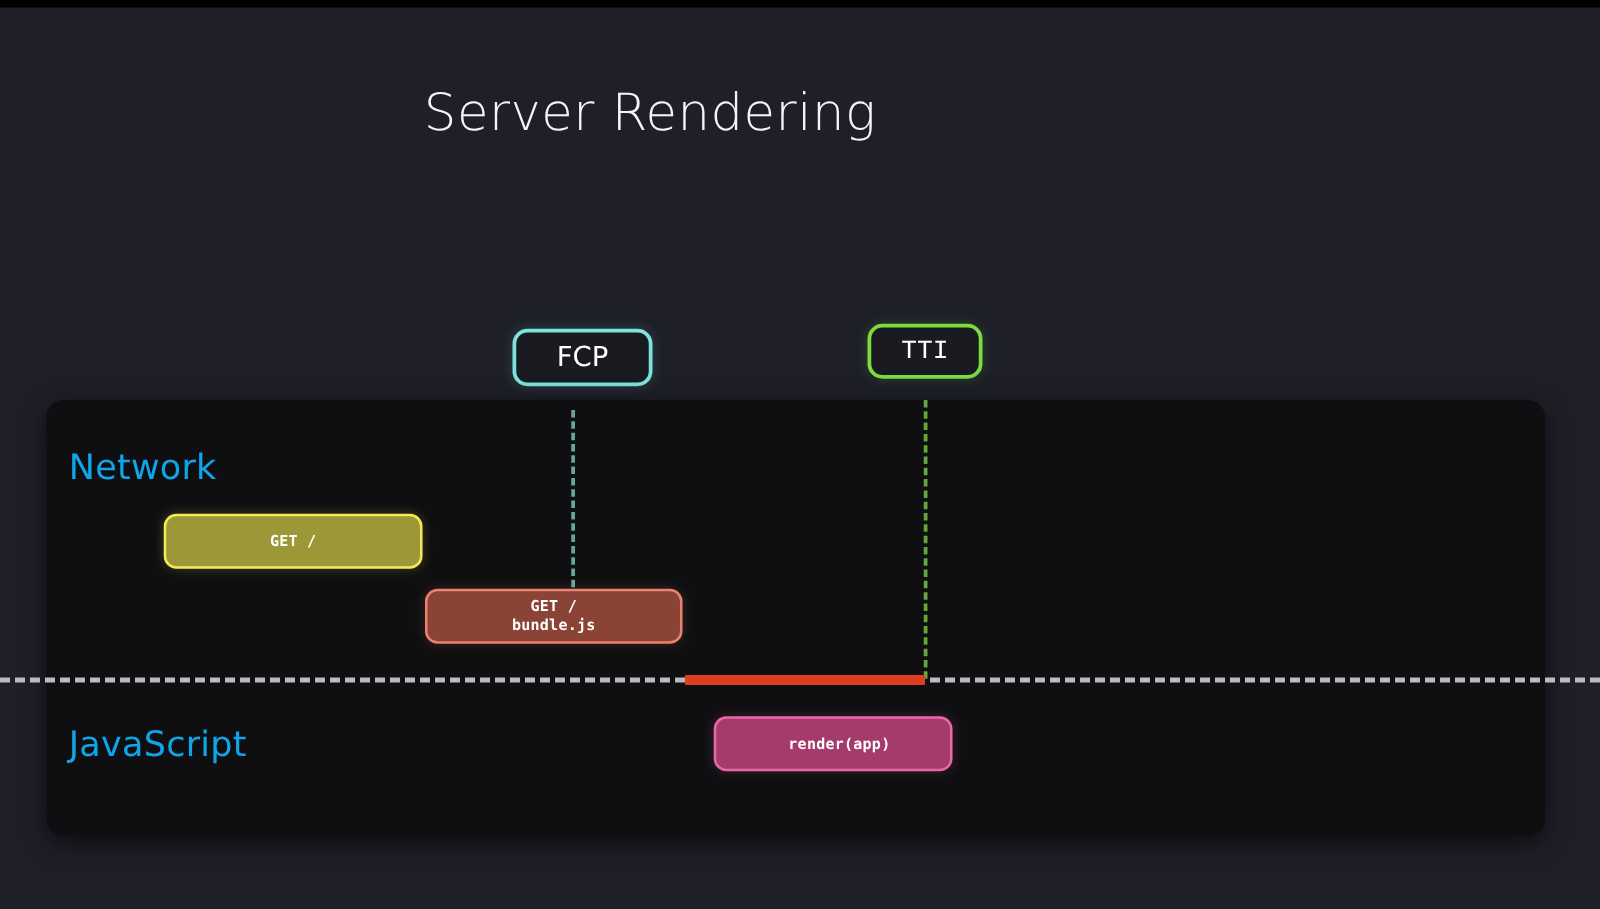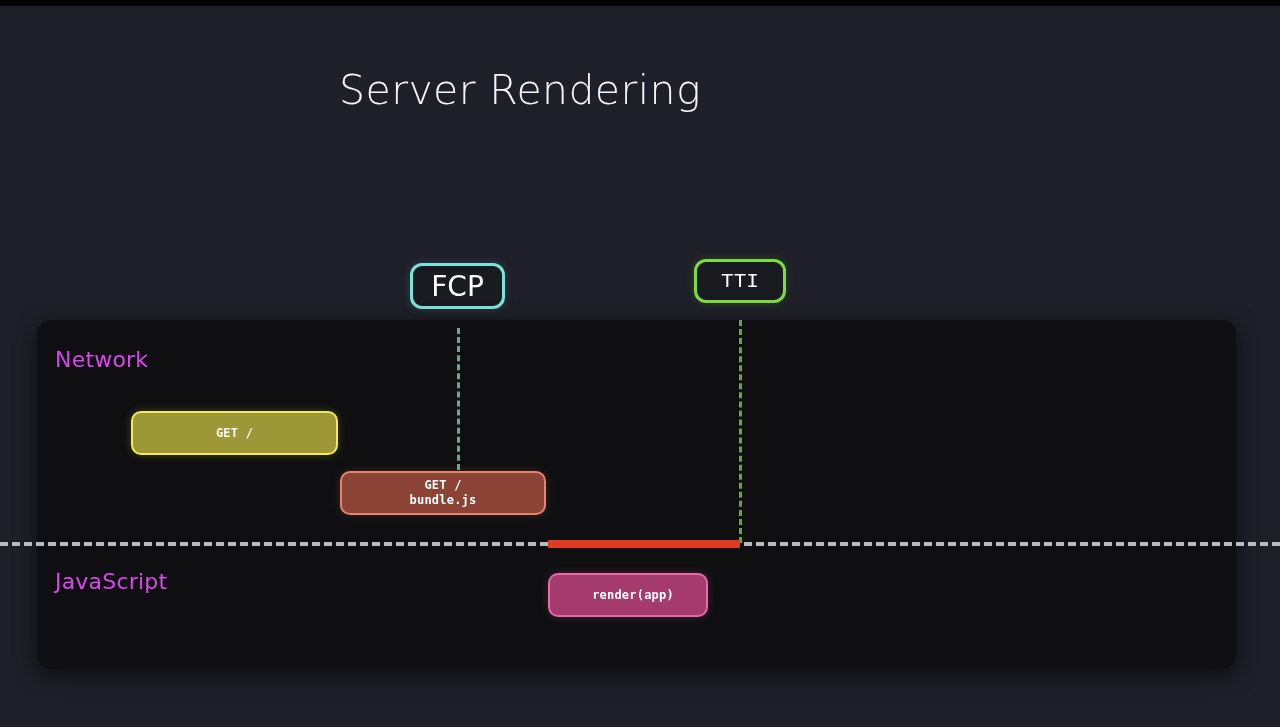--- a/index.html
+++ b/index.html
@@ -64,11 +64,11 @@
   .badge-fcp {
     left: 410px;
     top: 263px;
-    width: 95px;
+    width: 112px;
     height: 46px;
     border-width: 3px;
     border-color: #7ce3dc;
-    font-size: 28px;
+    font-size: 22px;
     box-shadow: 0 0 10px rgba(124, 227, 220, 0.18);
   }
   .badge-tti {

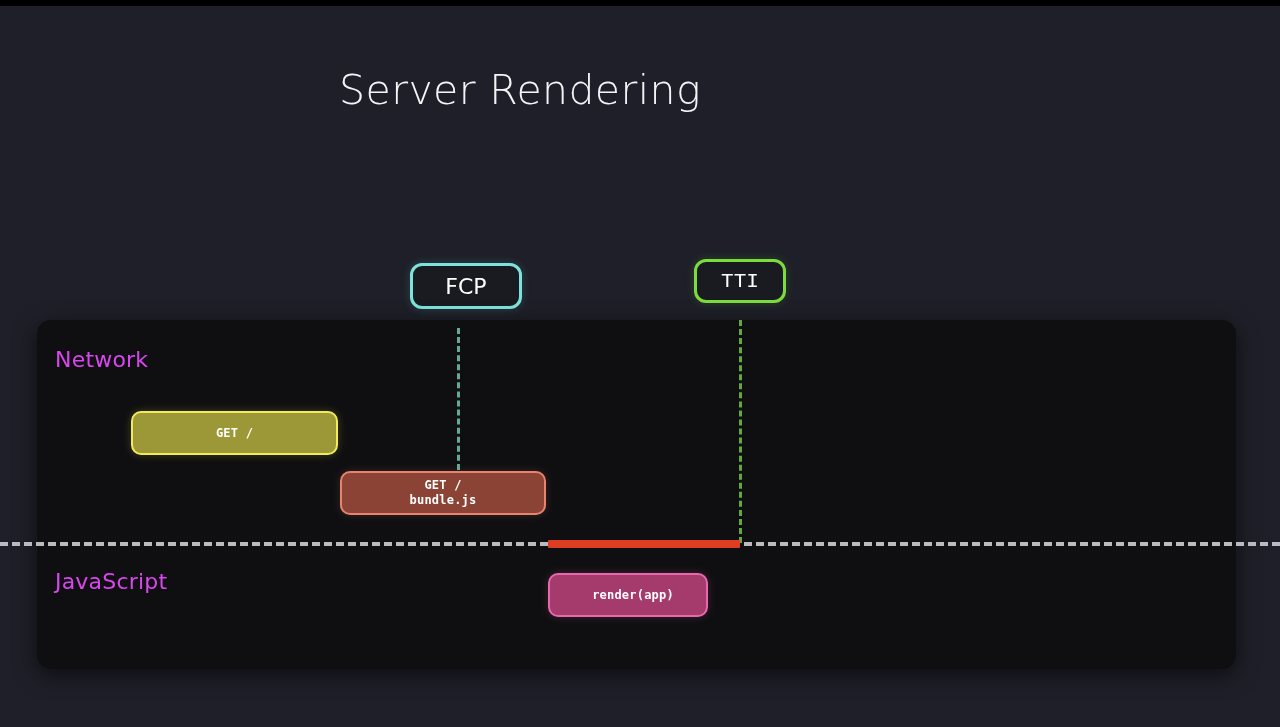--- a/index.html
+++ b/index.html
@@ -98,11 +98,12 @@
 
   .lane-label {
     position: absolute;
-    color: #d946ef;
-    font-size: 22px;
+    color: #0ea5e9;
+    font-size: 28px;
     font-weight: 400;
     font-family: "DejaVu Sans", sans-serif;
     letter-spacing: 0.2px;
+    margin-top: 10px;
   }
   .lane-label-network { left: 18px; top: 27px; }
   .lane-label-js      { left: 18px; top: 249px; text-align: center; }

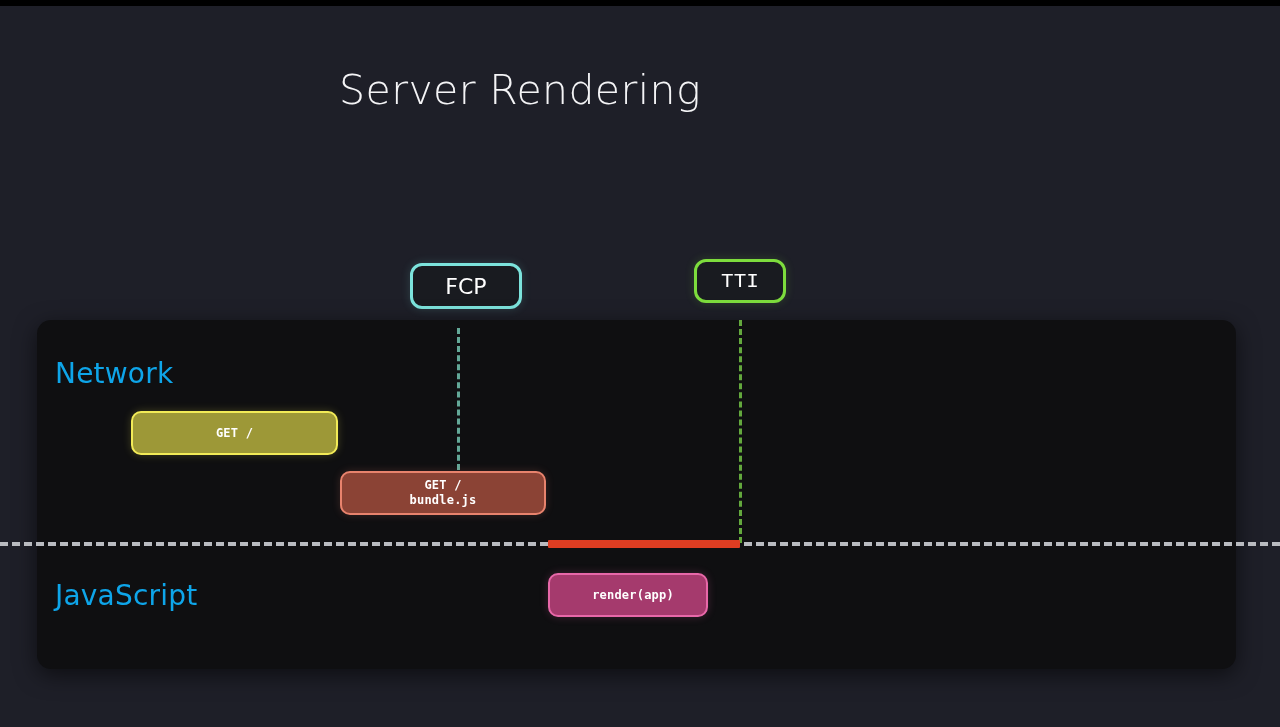--- a/index.html
+++ b/index.html
@@ -190,9 +190,9 @@
     box-shadow: 0 0 9px rgba(232, 131, 109, 0.2);
   }
   .bar-render-app {
-    left: 511px;       
+    left: 534px;       
     top: 253px;        
-    width: 160px;
+    width: 191px;
     height: 44px;
     background: #a53a6d;
     border-color: #e868a9;

